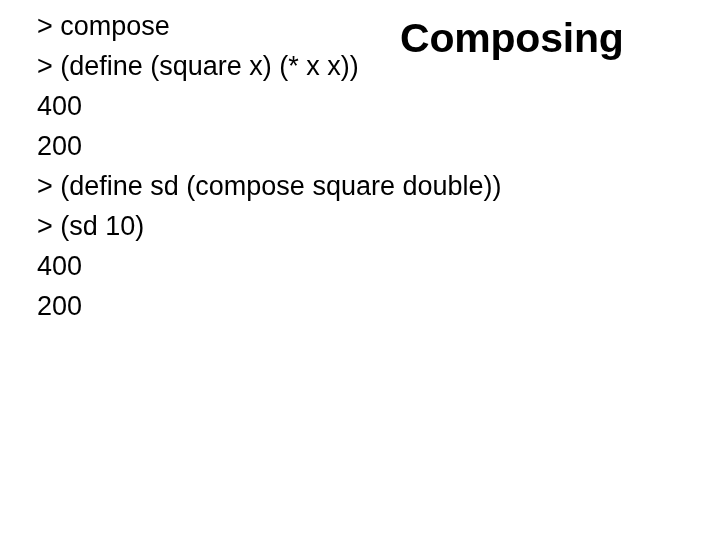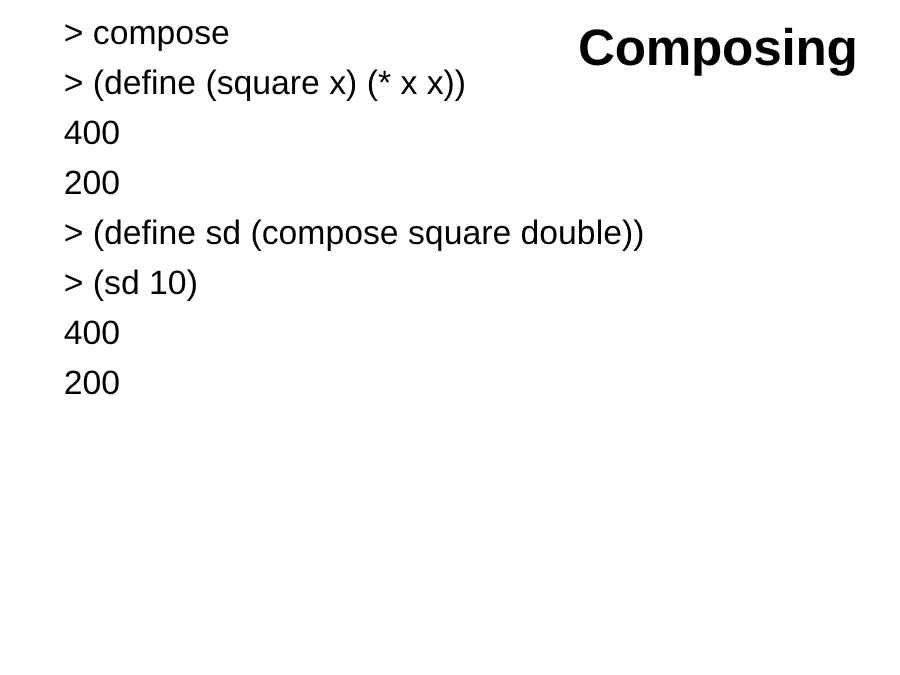--- a/index.html
+++ b/index.html
@@ -53,7 +53,6 @@
     display: block;
     white-space: pre;
     height: 40px;
-    margin-left: 14px;
   }
 </style>
 </head>

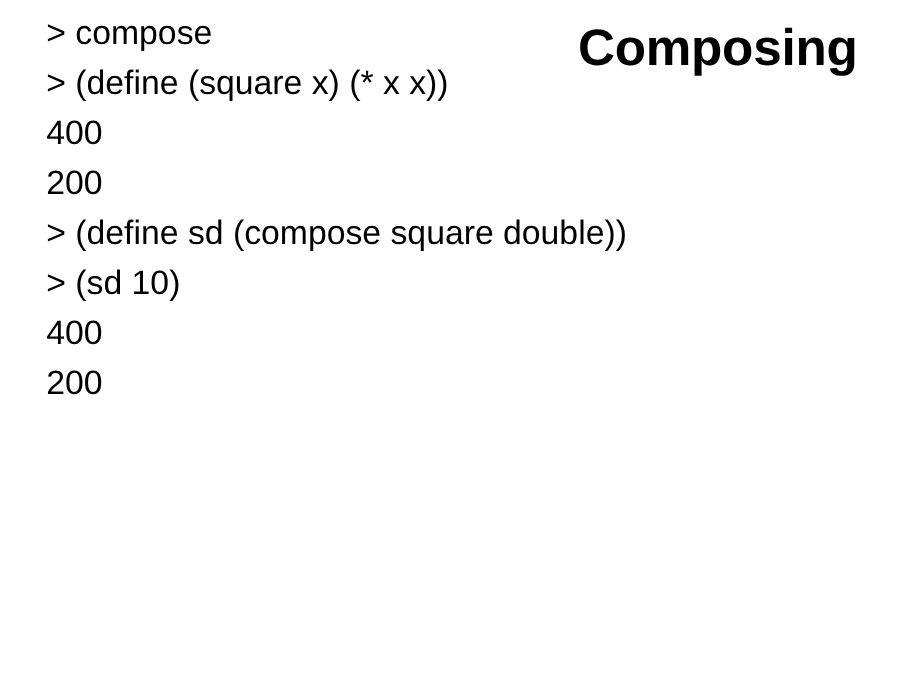--- a/index.html
+++ b/index.html
@@ -26,7 +26,7 @@
     left: 400px;
     top: 14px;
     width: 286px;
-    text-align: right;
+    text-align: left;
     color: #000000;
     font-size: 41px;
     font-weight: 600;

